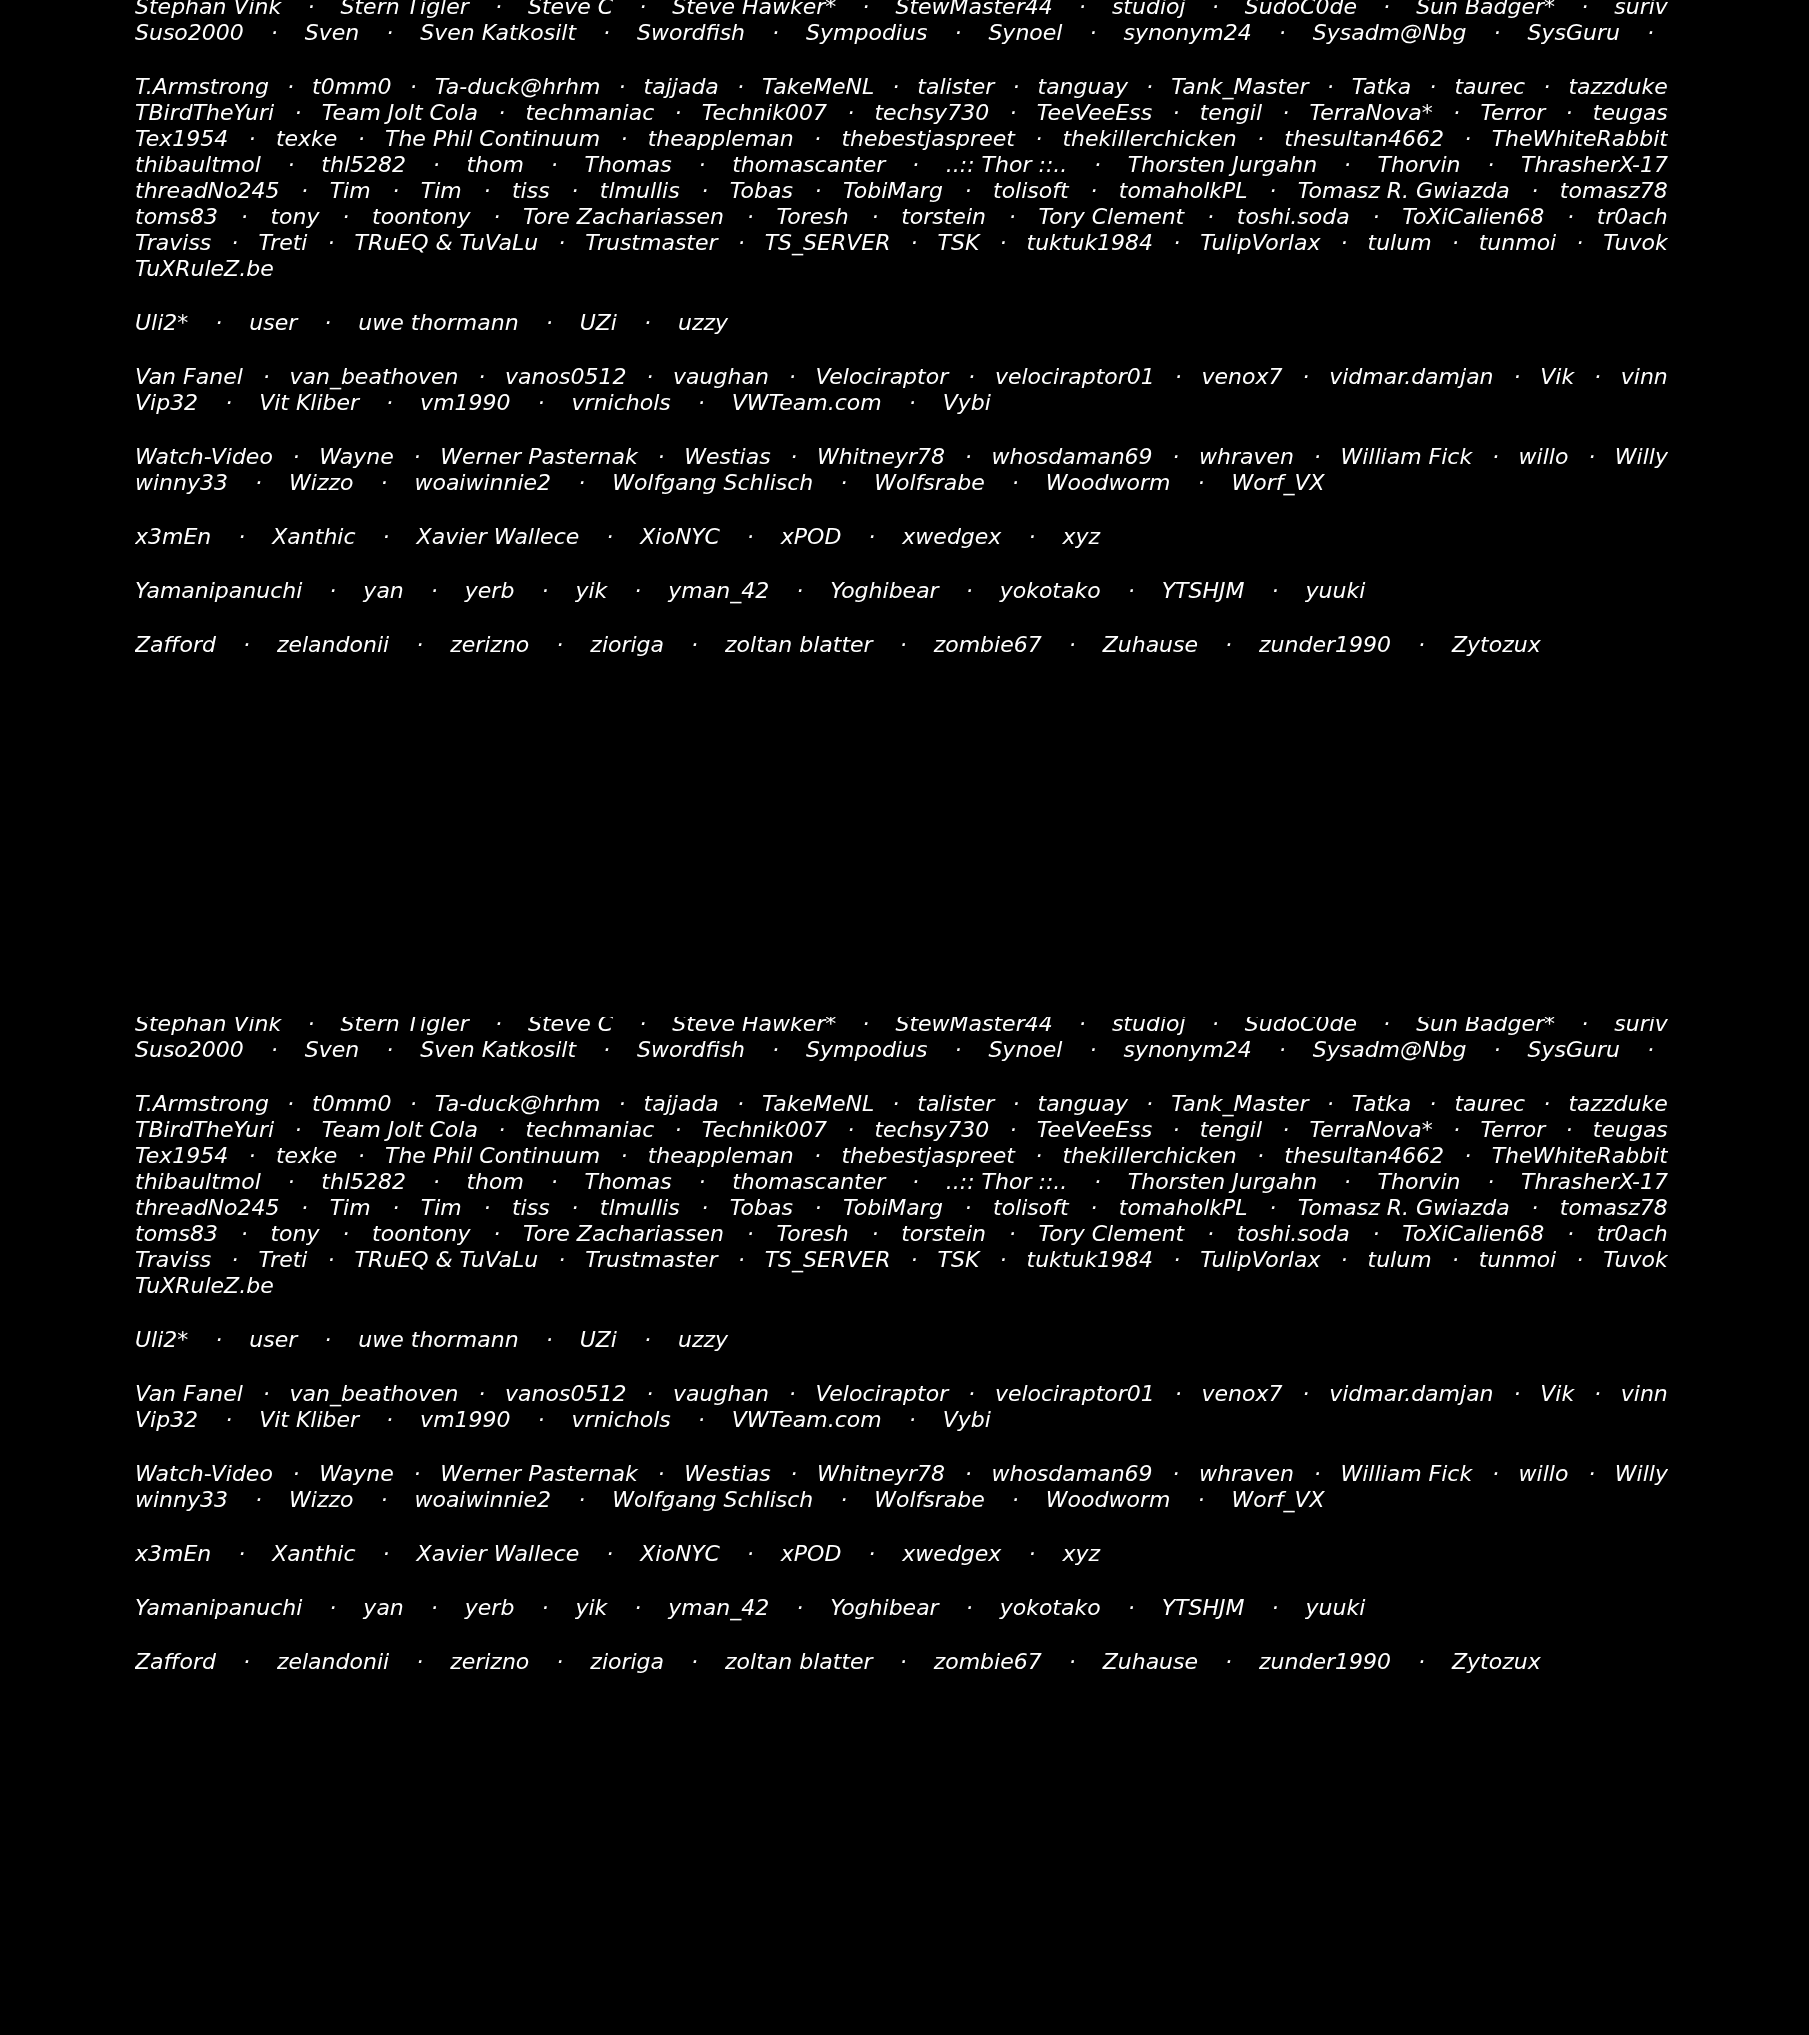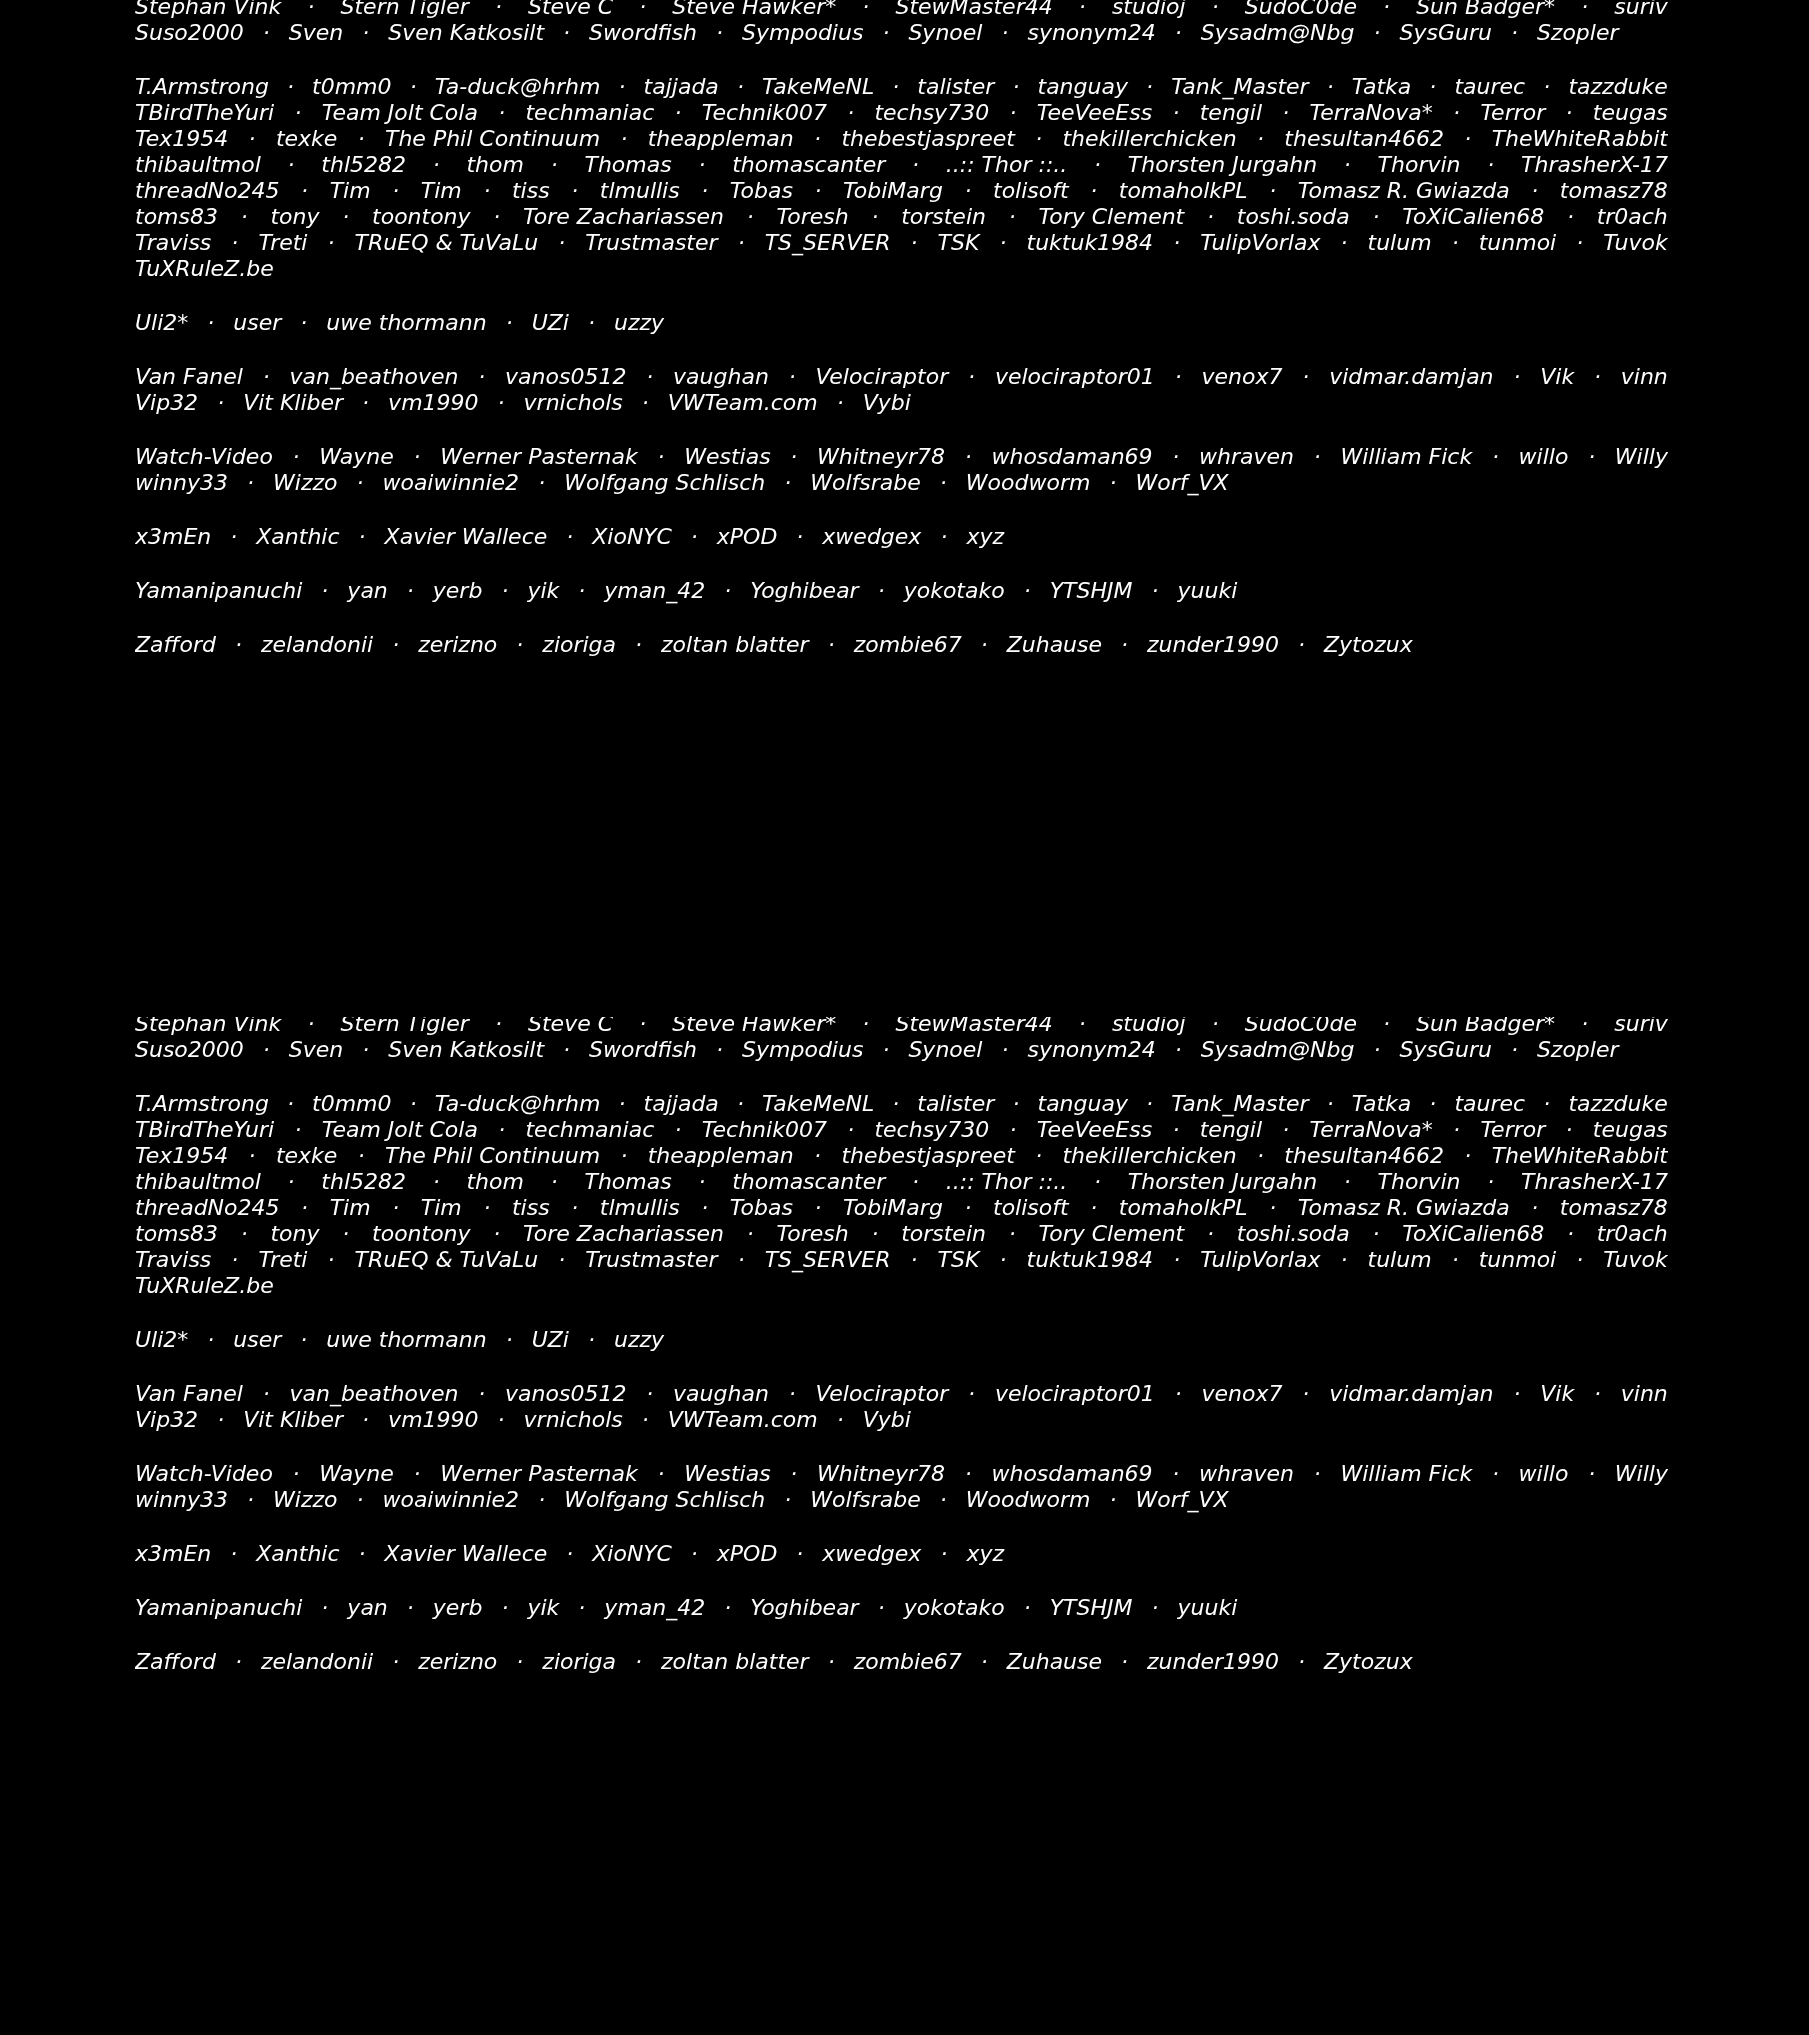--- a/index.html
+++ b/index.html
@@ -37,7 +37,7 @@
     align-items: baseline;
   }
   .line.full { justify-content: space-between; }
-  .line.last { justify-content: flex-start; gap: 19px; }
+  .line.last { justify-content: flex-start; gap: 27px; }
   .name, .sep { display: inline-block; }
 </style>
 </head>

